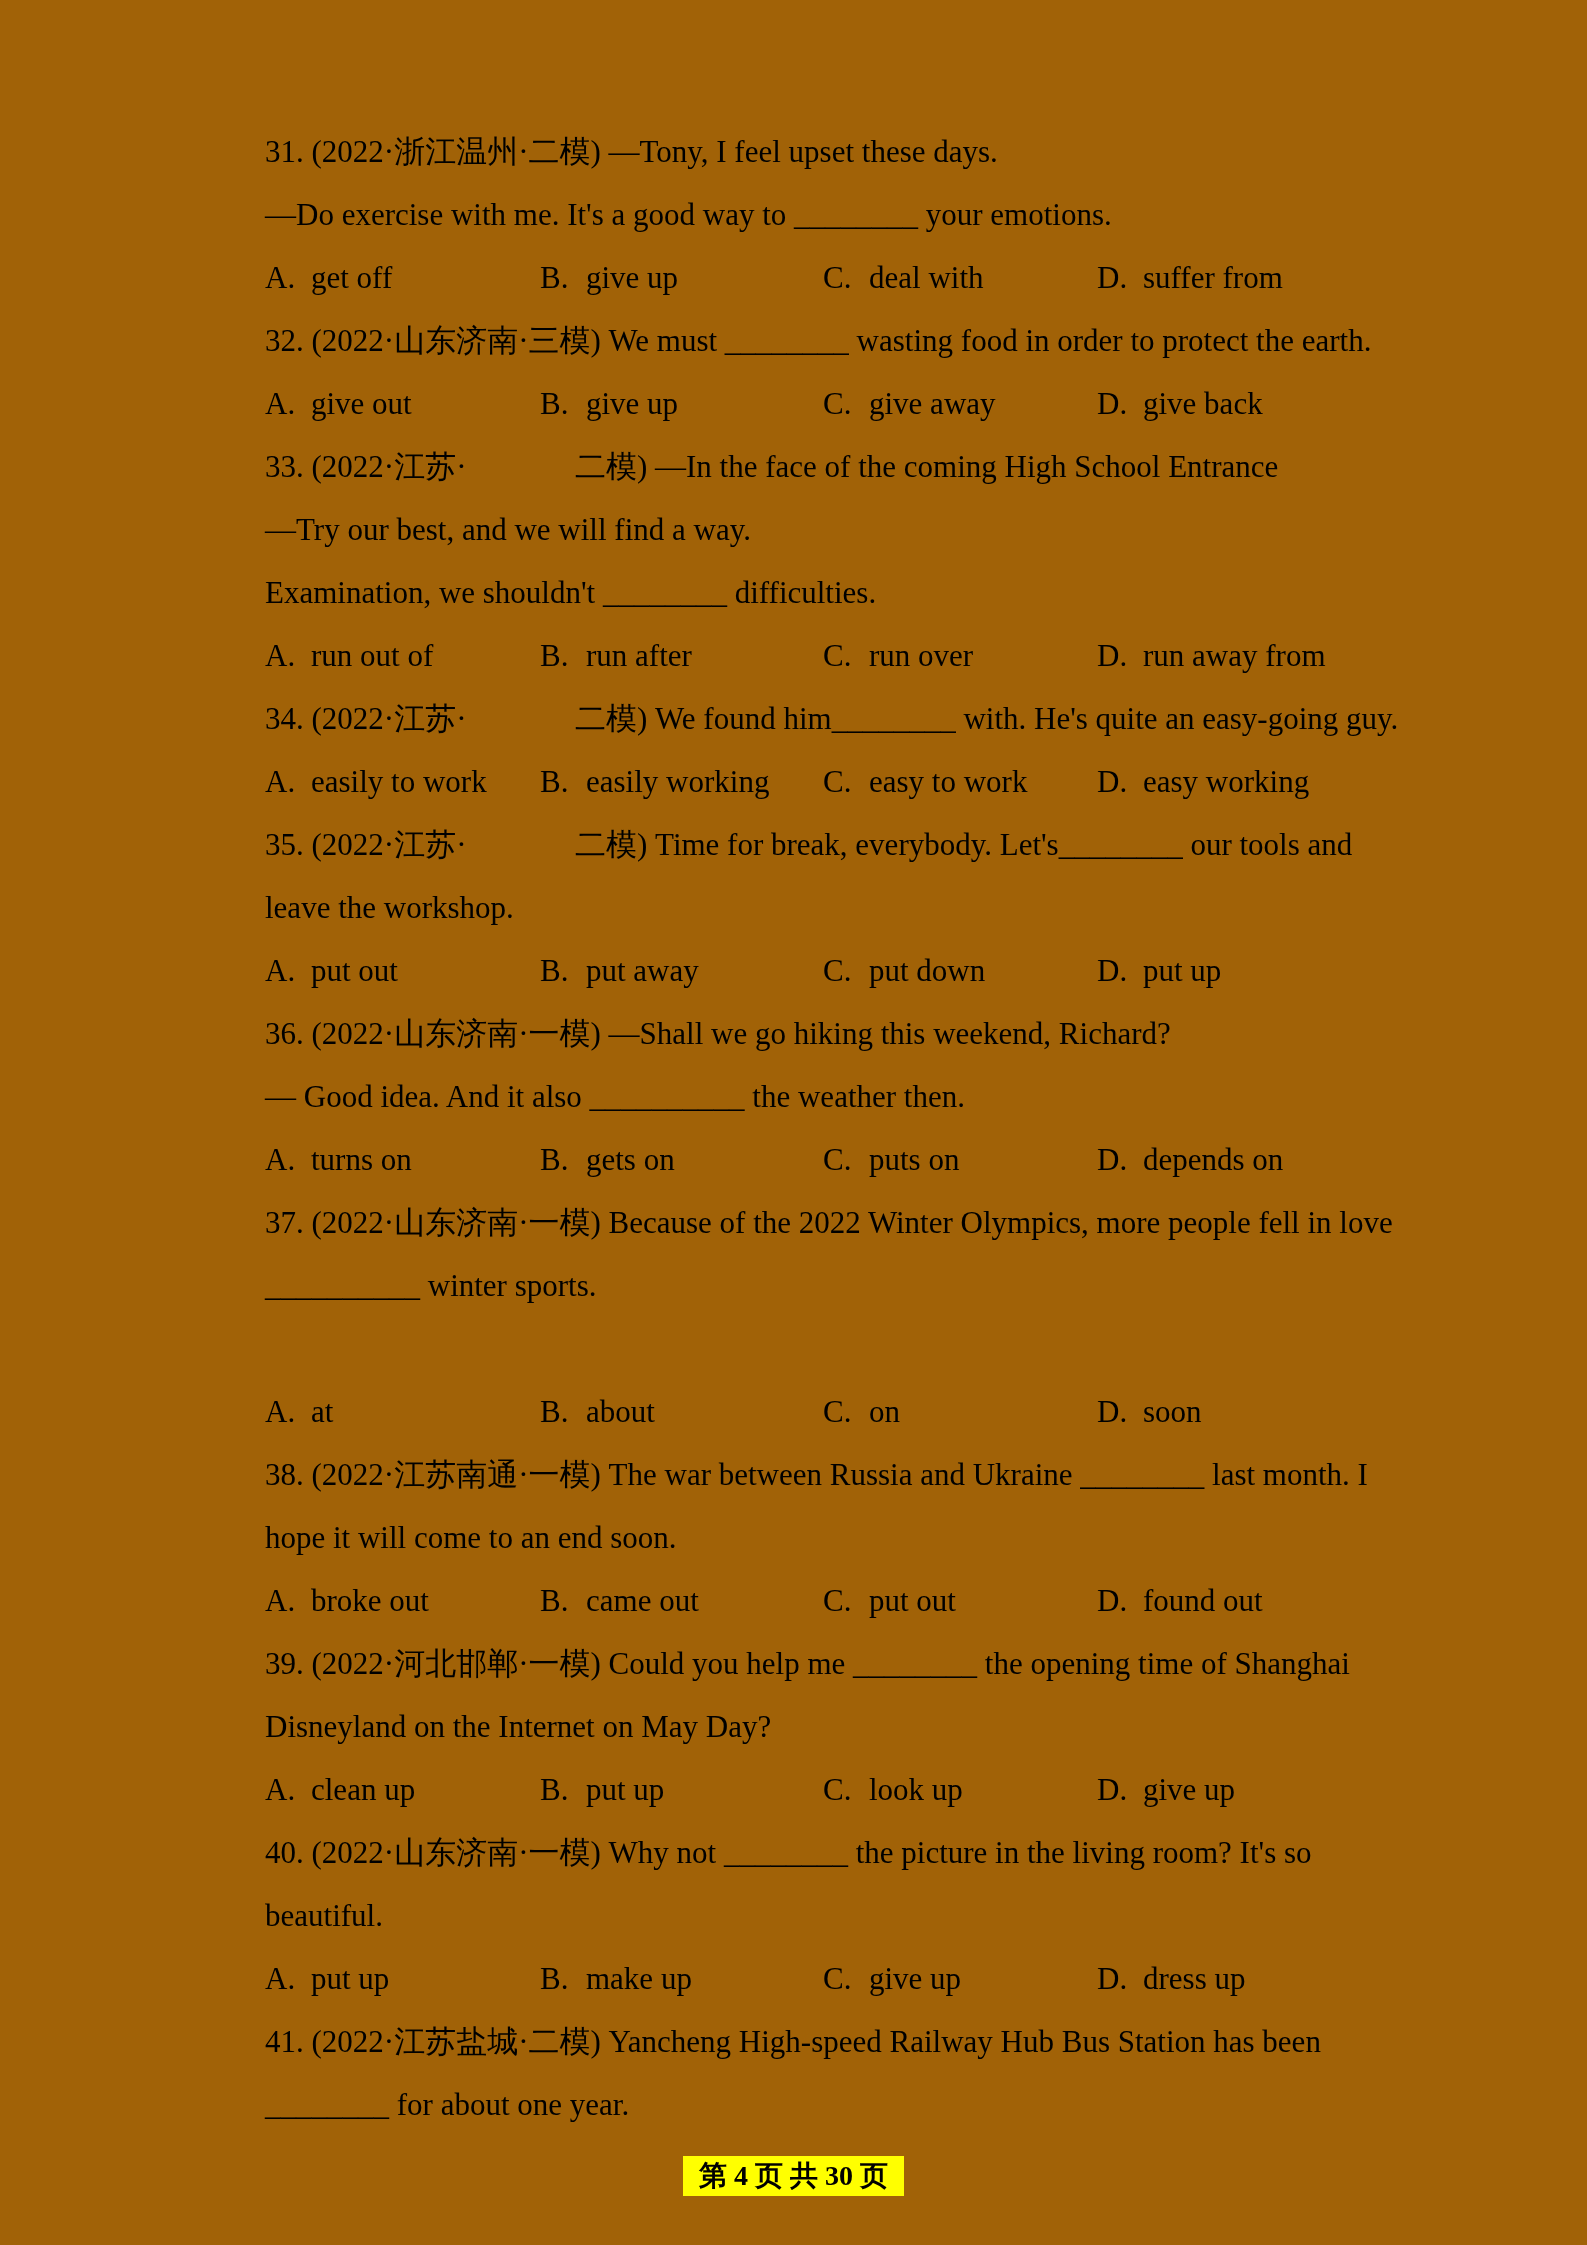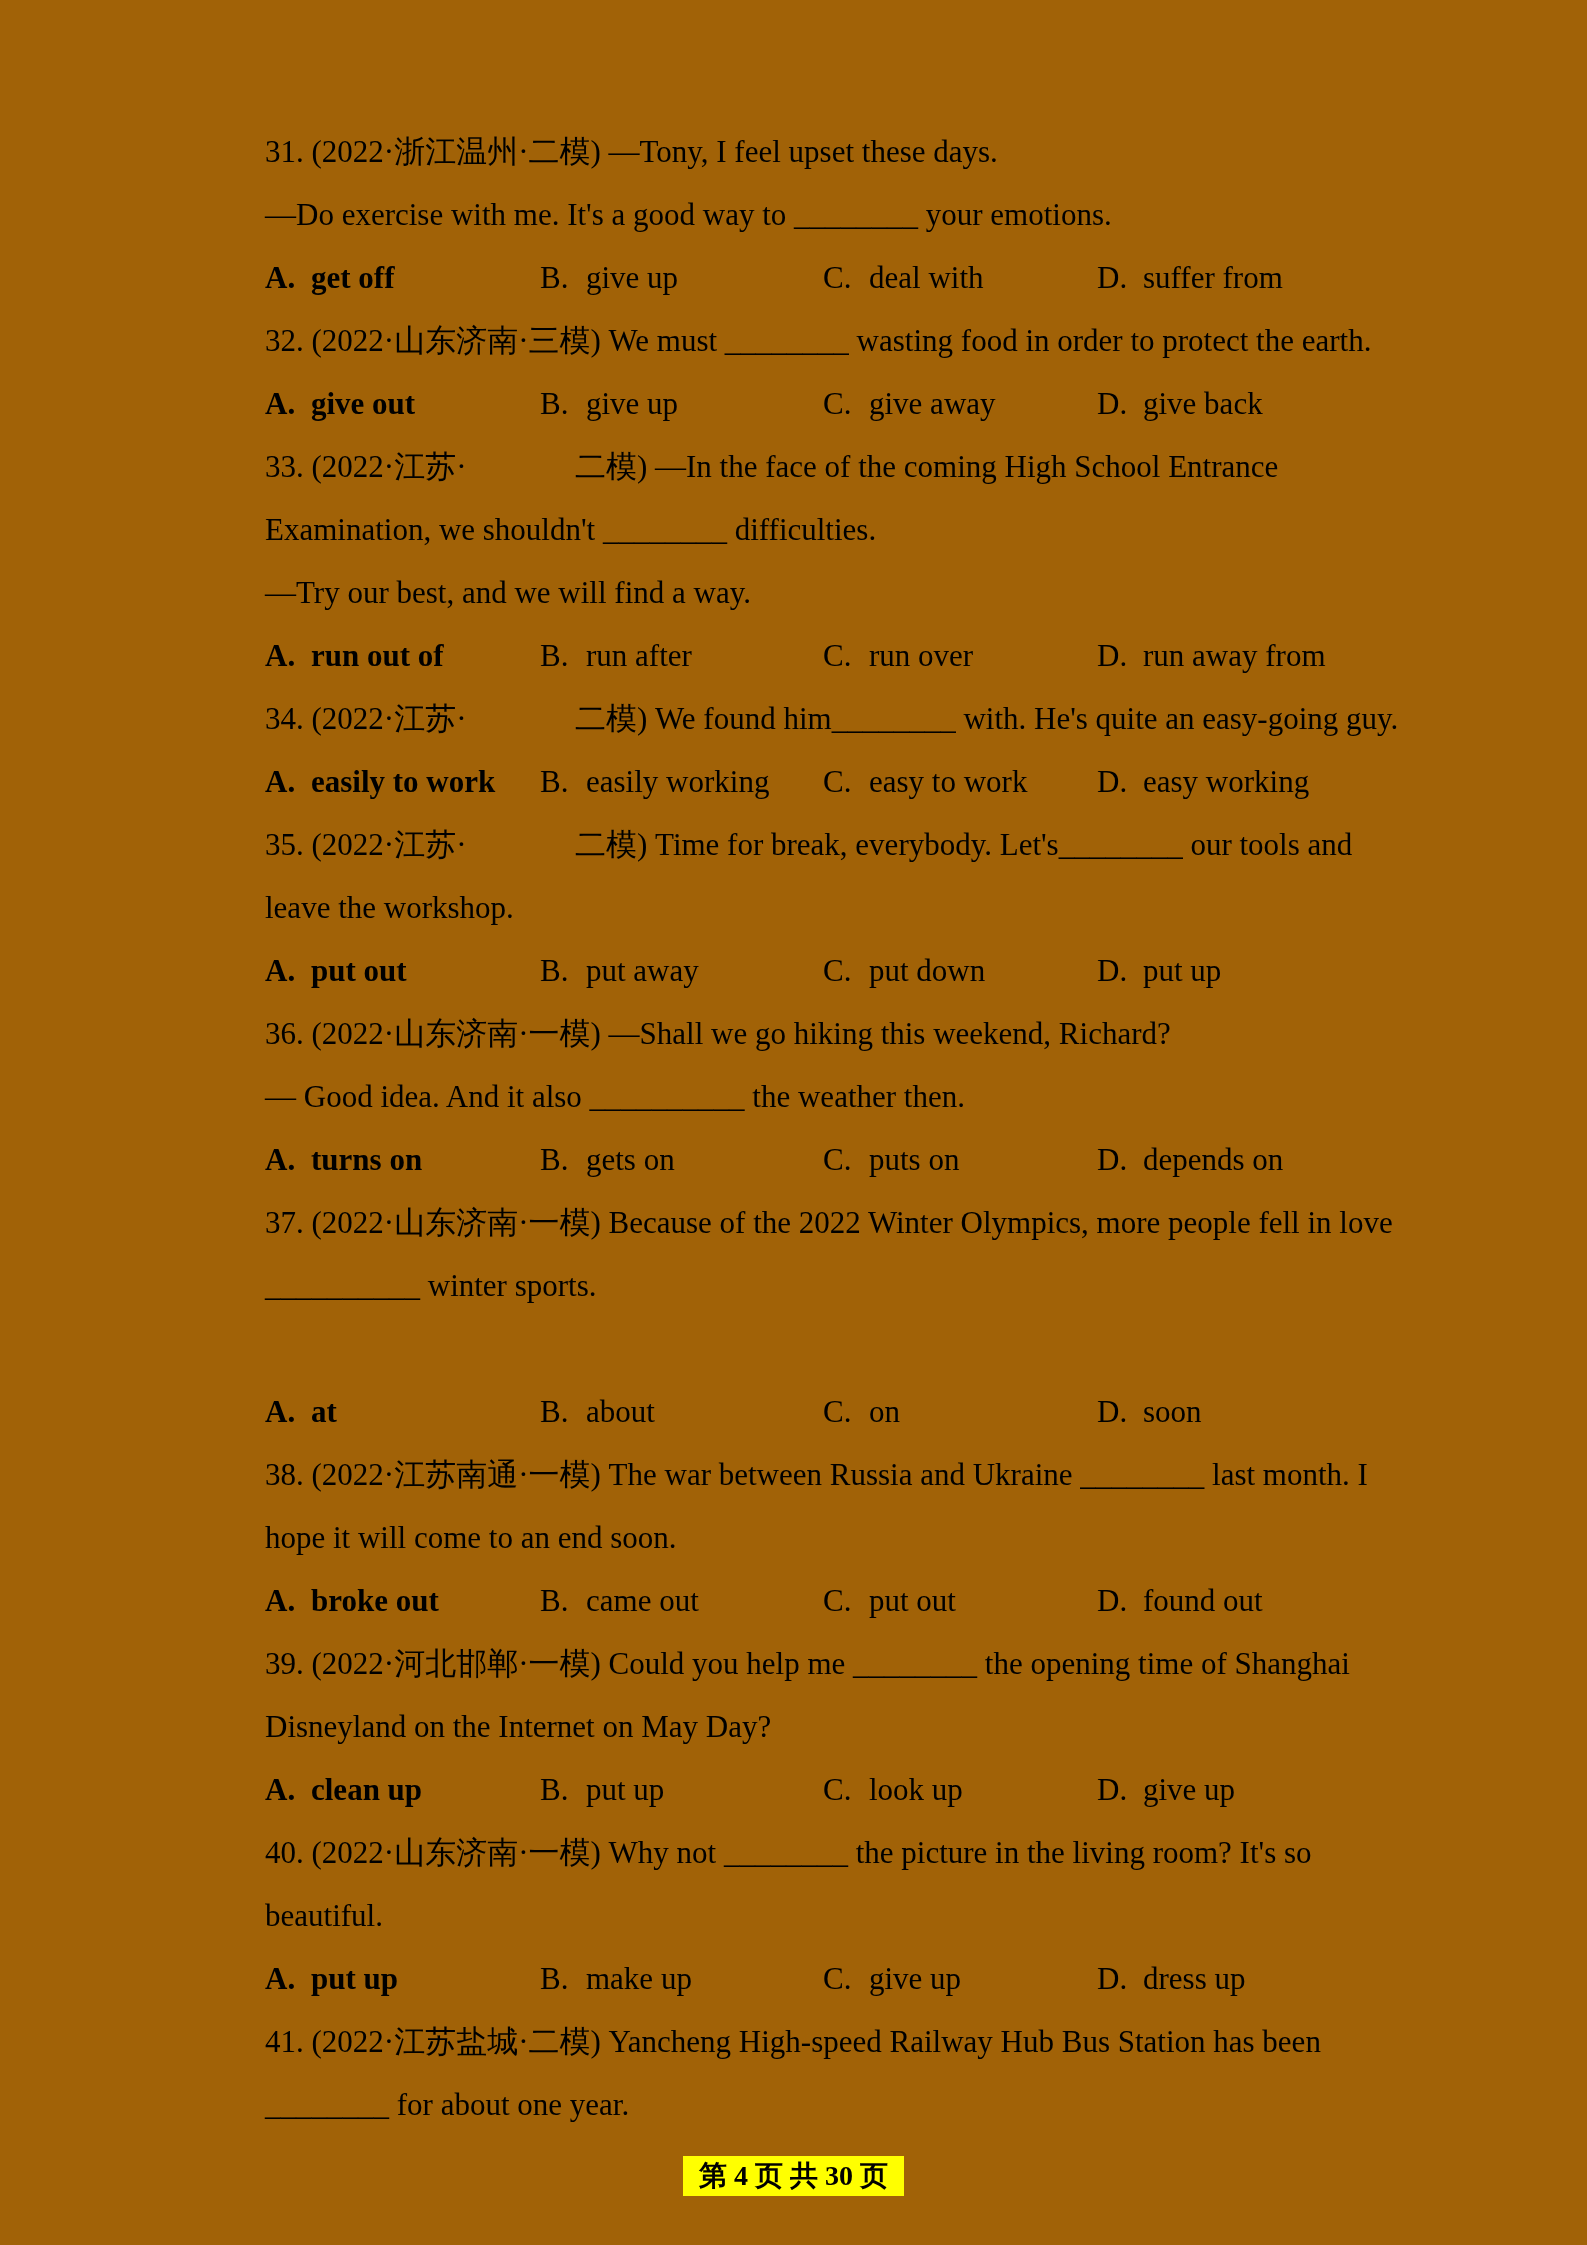--- a/index.html
+++ b/index.html
@@ -31,7 +31,7 @@
     line-height: 63px;
   }
   .opt { position: absolute; top: 0; white-space: pre; }
-  .opt-a { left: 0; font-weight: bold; }
+  .opt-a { left: 0; }
   .opt-b { left: 275px; }
   .opt-c { left: 558px; }
   .opt-d { left: 832px; }

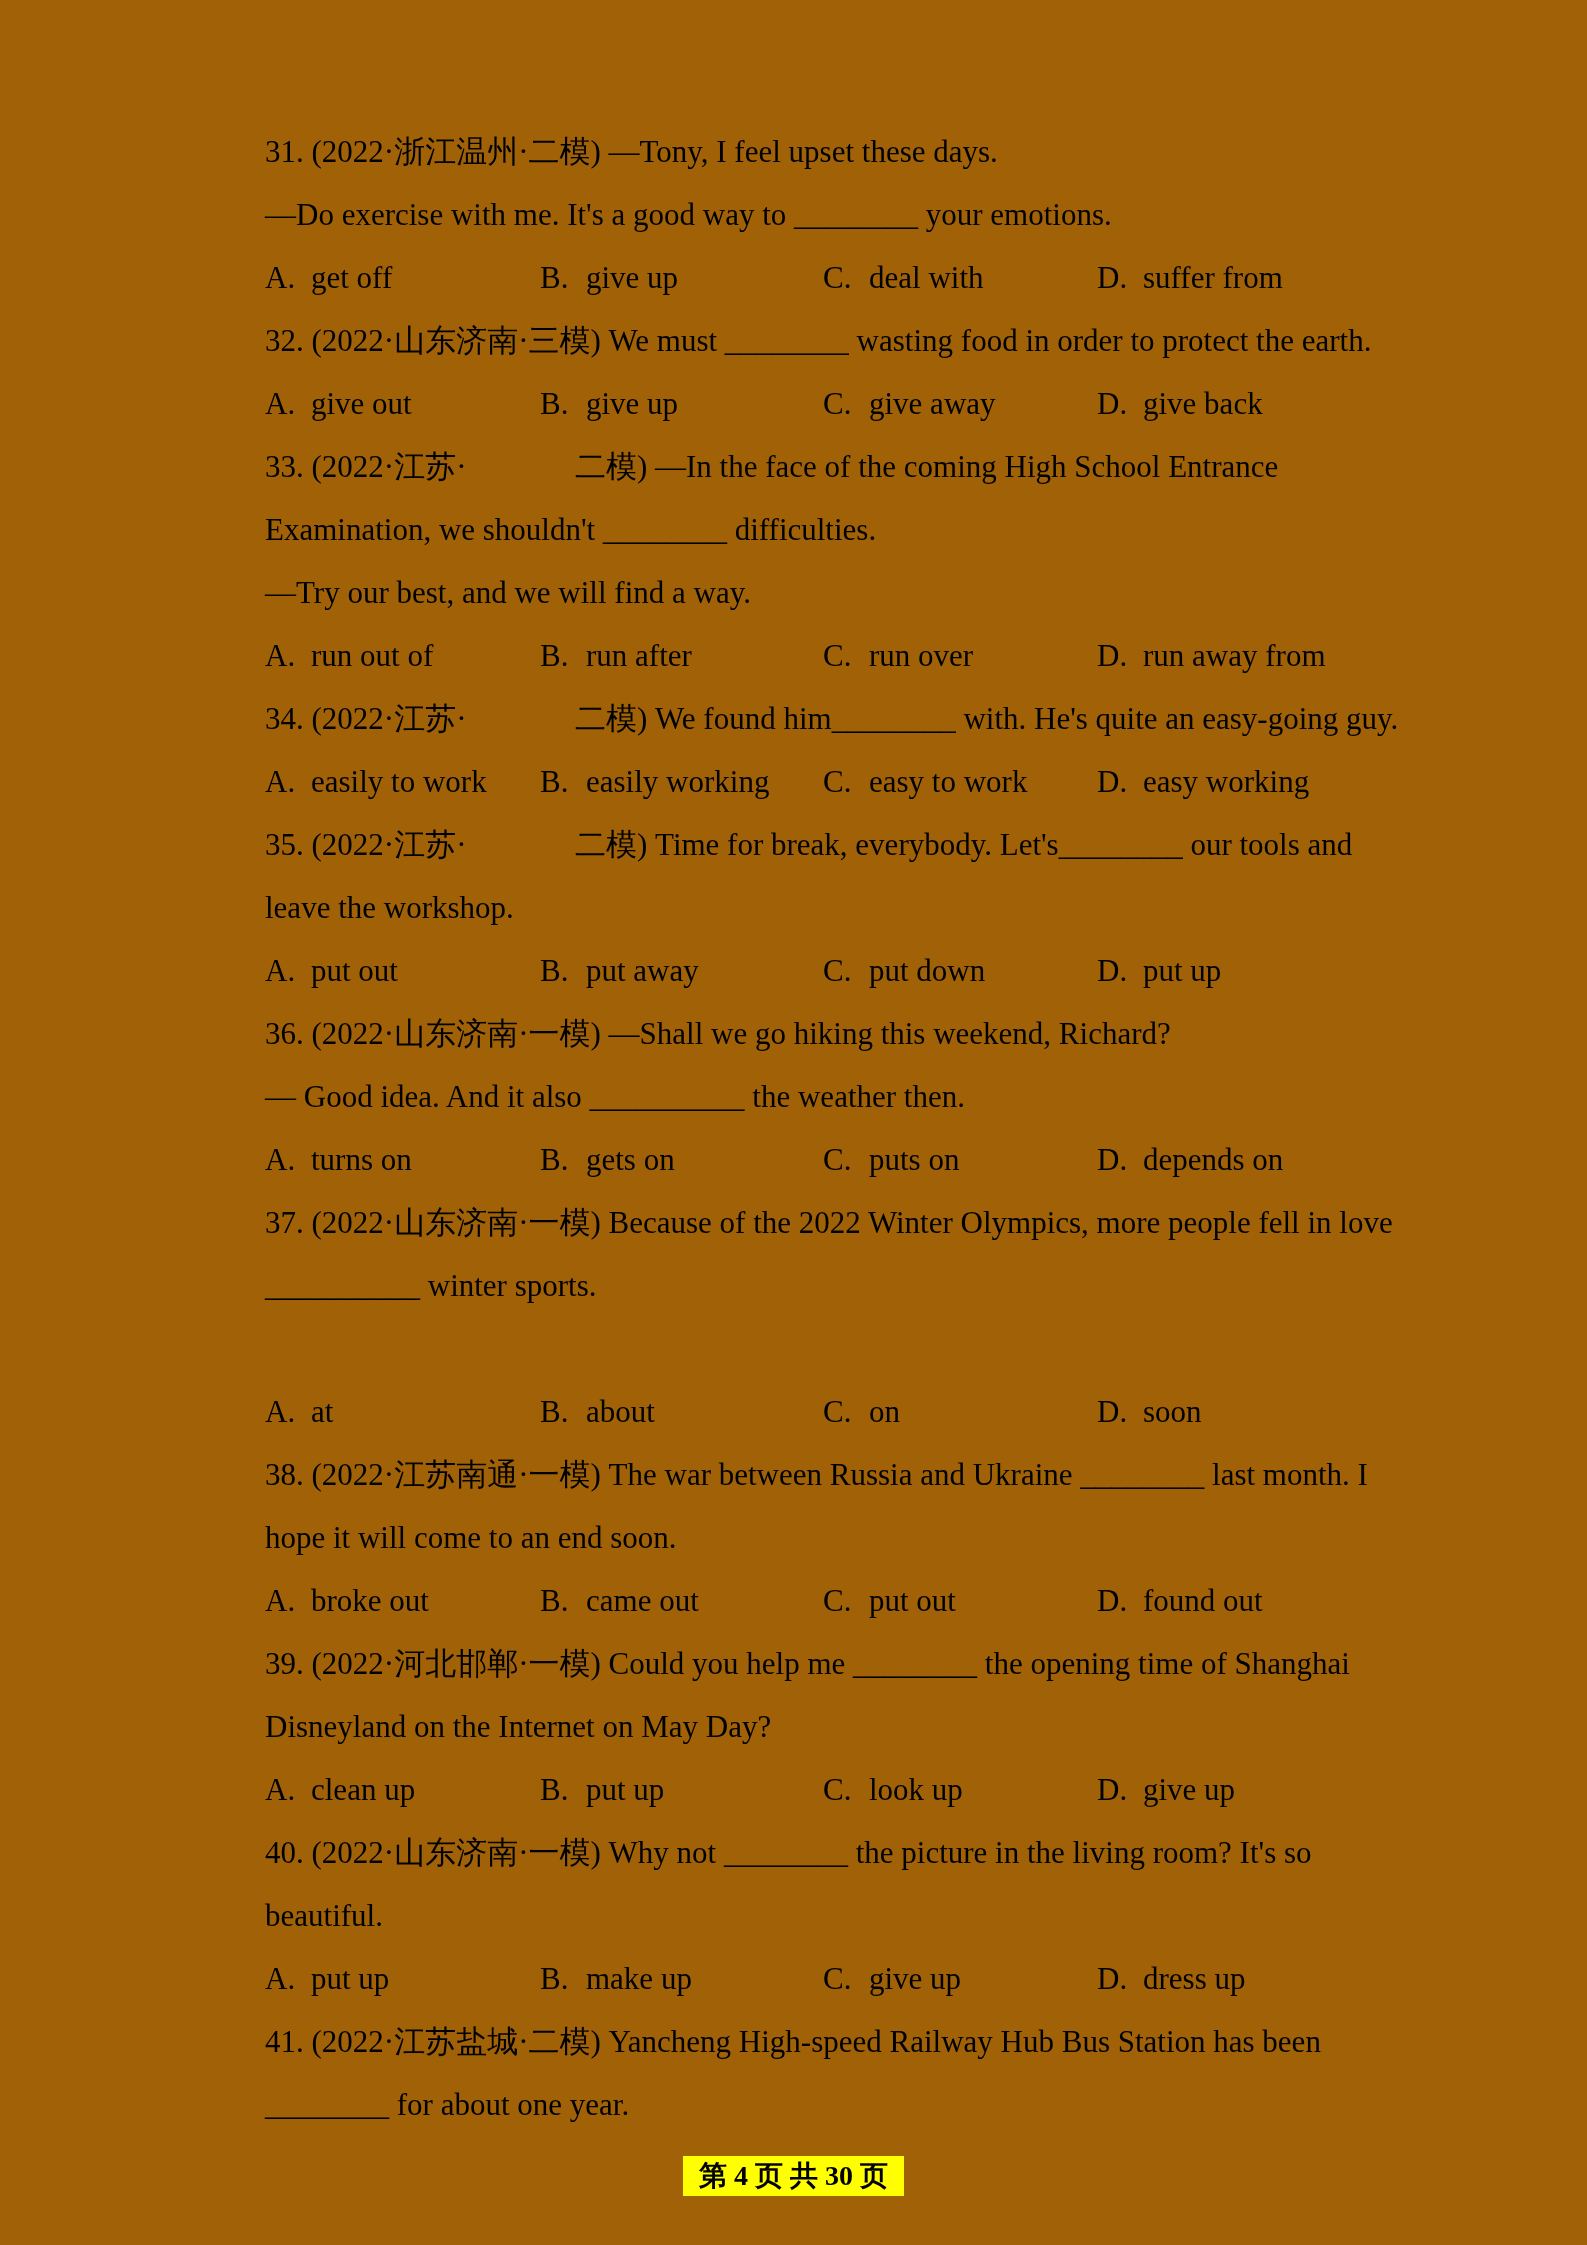--- a/index.html
+++ b/index.html
@@ -77,8 +77,8 @@
     </div>
 
     <div class="line">33. (2022·江苏·              二模) —In the face of the coming High School Entrance</div>
+    <div class="line">—Try our best, and we will find a way.</div>
     <div class="line">Examination, we shouldn't ________ difficulties.</div>
-    <div class="line">—Try our best, and we will find a way.</div>
     <div class="opts">
       <span class="opt opt-a"><span class="lbl">A.</span><span>run out of</span></span>
       <span class="opt opt-b"><span class="lbl">B.</span><span>run after</span></span>

